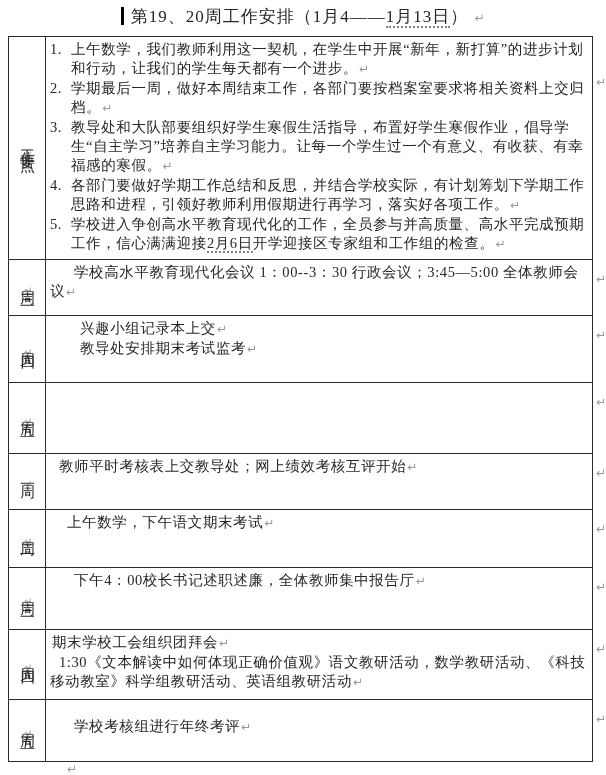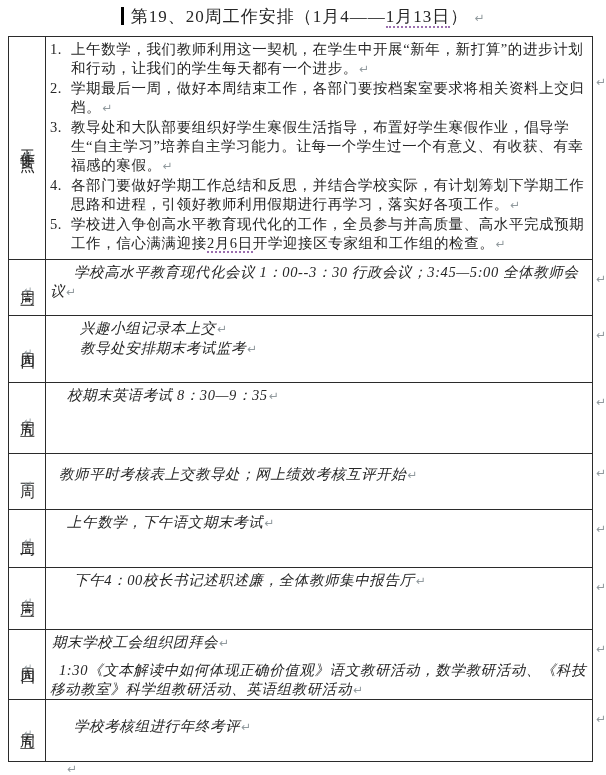--- a/index.html
+++ b/index.html
@@ -69,7 +69,7 @@
   .list-item .txt{flex:1;}
 
   
-  .para{margin:0;font-style:italic;}
+  .para{margin:0;}
   .i0{text-indent:2px;}
   .i05{text-indent:9px;margin-top:8px;}
   .i1{text-indent:17px;}

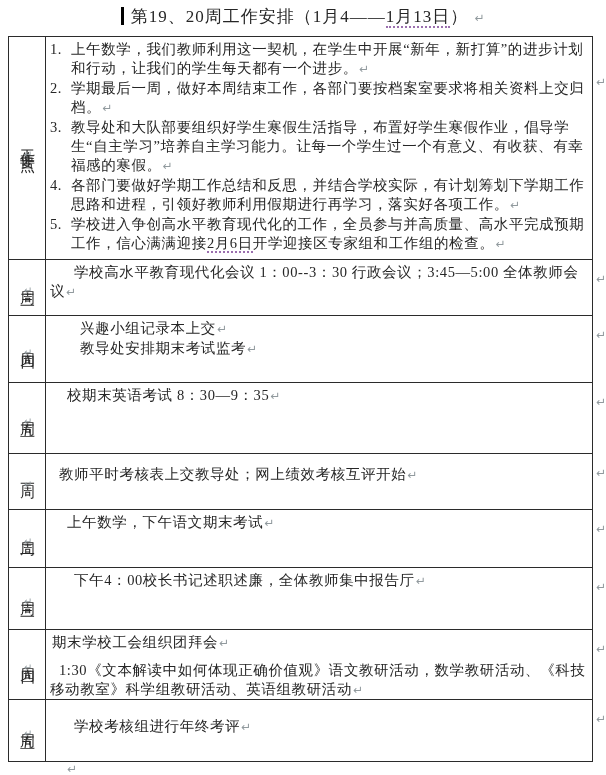--- a/index.html
+++ b/index.html
@@ -144,7 +144,6 @@
         <span class="vert"><span>周五</span><span class="mark small">↵</span></span>
       </div>
       <div class="content-cell">
-        <p class="para i1"><span>校期末英语考试  8：30—9：35</span><span class="mark">↵</span></p>
       </div>
       <span class="mark row-end">↵</span>
     </div>

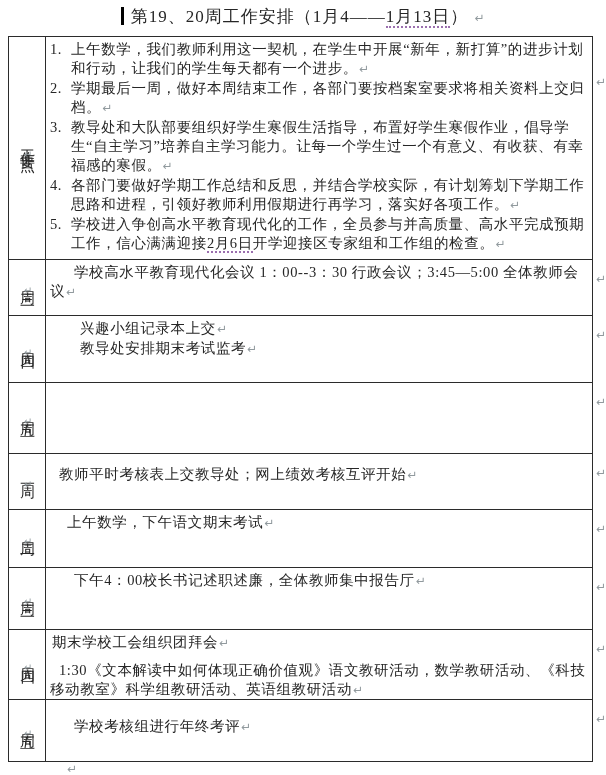--- a/index.html
+++ b/index.html
@@ -71,7 +71,7 @@
   
   .para{margin:0;}
   .i0{text-indent:2px;}
-  .i05{text-indent:9px;margin-top:8px;}
+  .i05{text-indent:9px;}
   .i1{text-indent:17px;}
   .i15{text-indent:24px;}
   .i2{text-indent:30px;}

